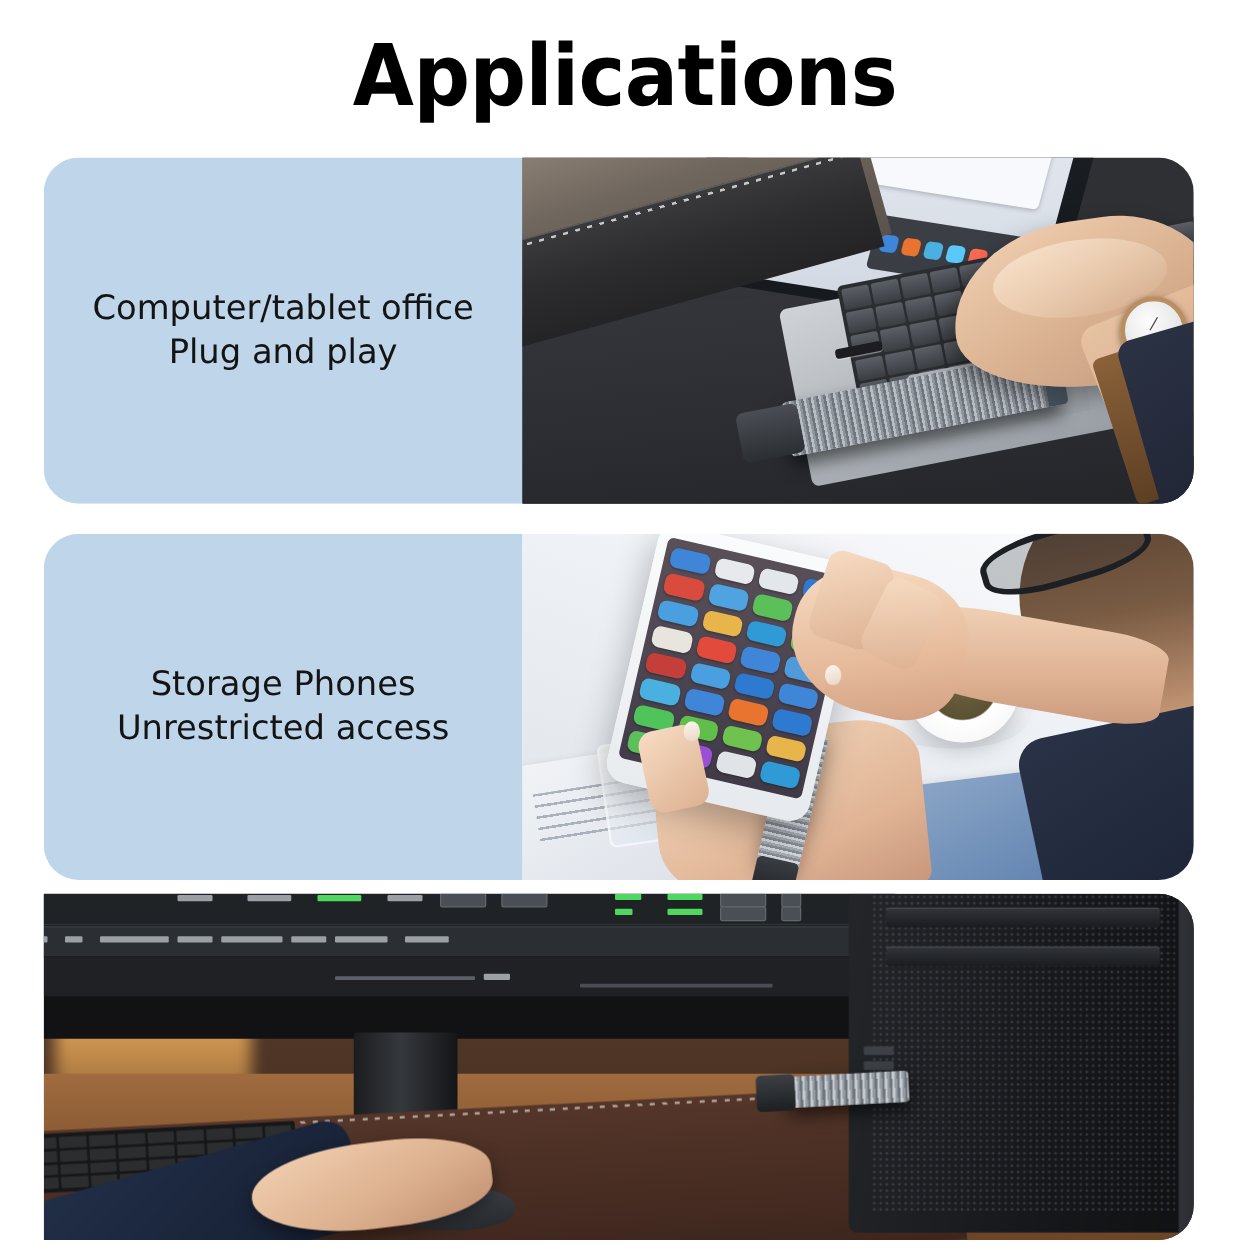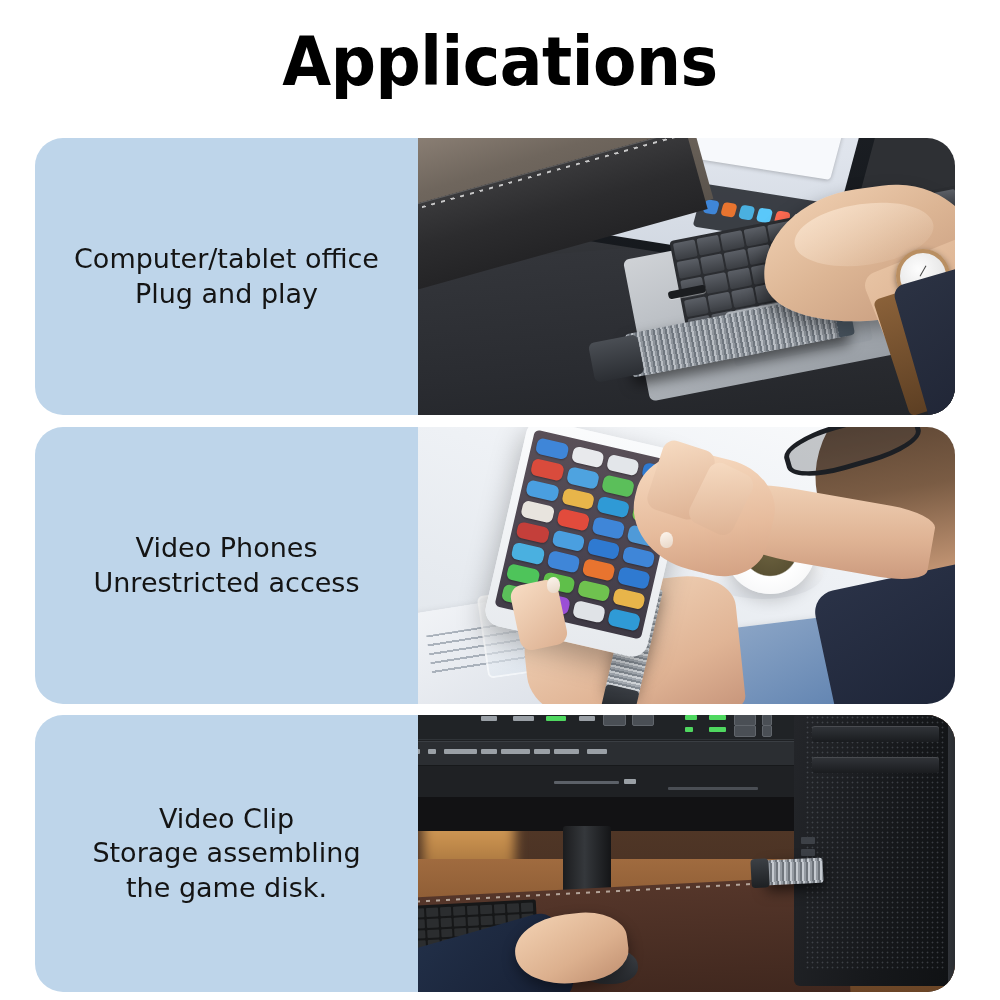--- a/index.html
+++ b/index.html
@@ -40,7 +40,7 @@
     display: flex;
     overflow: hidden;
   }
-  #panel-1 { top: 138px; }
+  #panel-1 { top: 126px; }
   #panel-2 { top: 427px; }
   #panel-3 { top: 715px; }
 

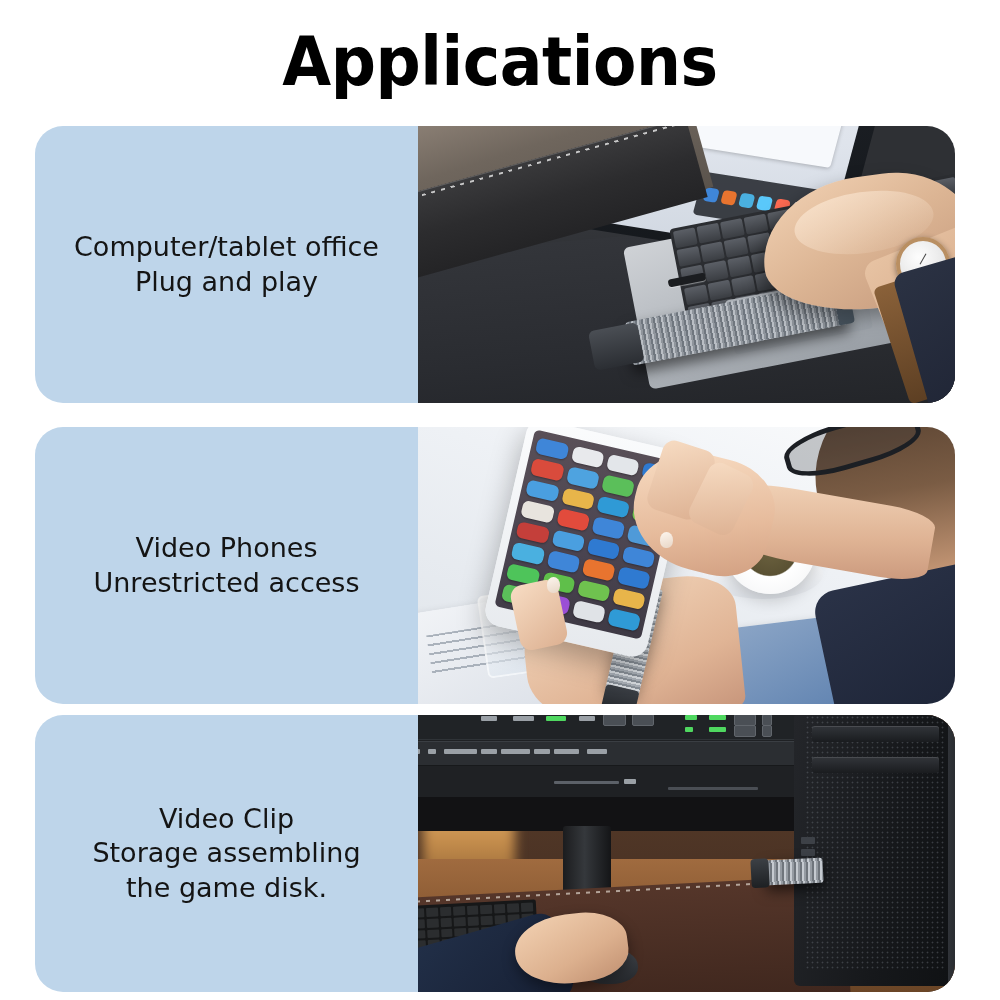--- a/index.html
+++ b/index.html
@@ -656,7 +656,7 @@
 <div class="panel" id="panel-2">
 
   <div class="caption-box">
-    <div class="caption-text">Video Phones
+    <div class="caption-text">Storage Phones
 Unrestricted access</div>
   </div>
 

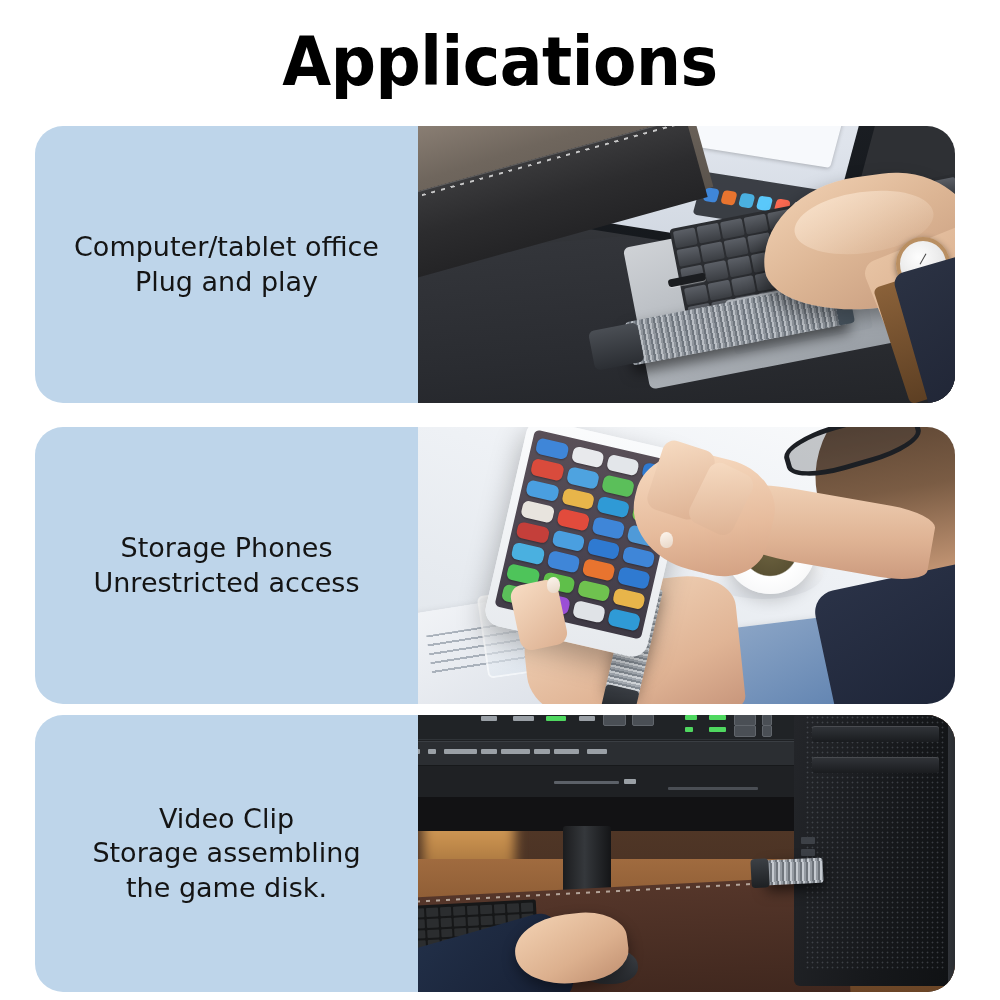--- a/index.html
+++ b/index.html
@@ -732,11 +732,6 @@
 
 <div class="panel" id="panel-3">
 
-  <div class="caption-box">
-    <div class="caption-text">Video Clip
-Storage assembling
-the game disk.</div>
-  </div>
 
   <div class="photo s3">
     <div class="wall"></div>

